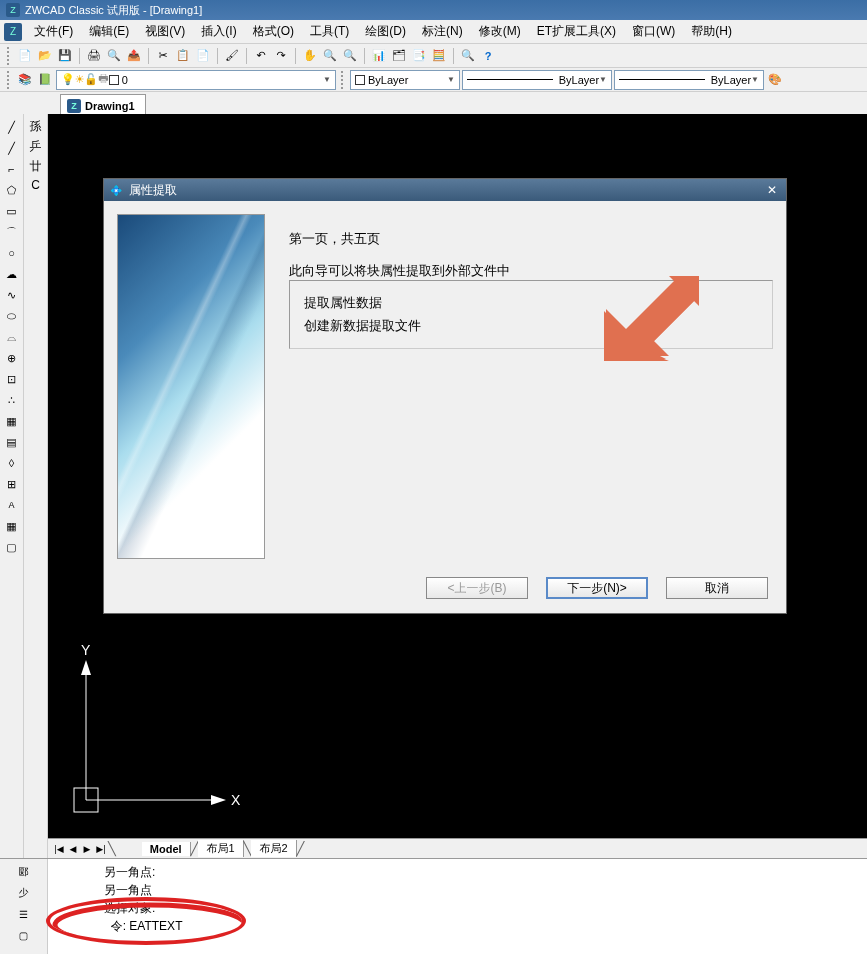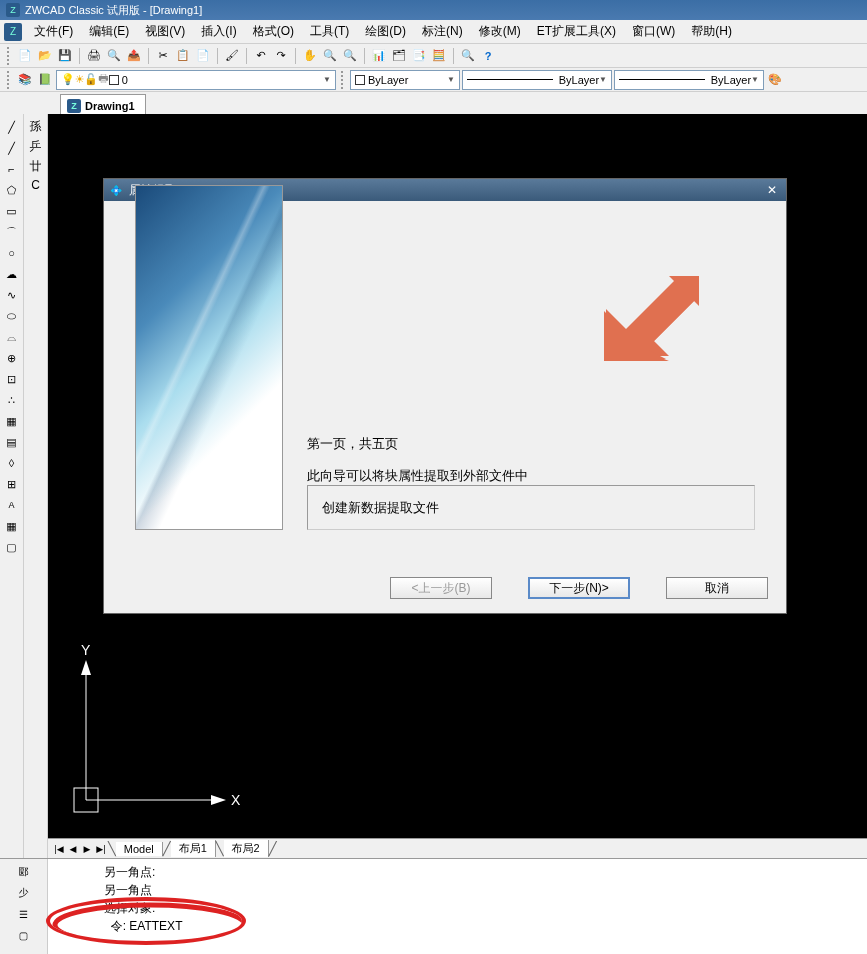--- a/index.html
+++ b/index.html
@@ -57,7 +57,7 @@
 .dialog-title { height: 22px; background: linear-gradient(#5a7a9a, #3a5a7a); color: #fff; display: flex; align-items: center; padding: 0 6px; font-size: 12px; }
 .dialog-title .ico { width:14px;height:14px;margin-right:5px;display:flex;align-items:center;justify-content:center;font-size:10px;}
 .dialog-title .close { margin-left: auto; width: 16px; height: 14px; display:flex;align-items:center;justify-content:center;cursor:default;font-size:12px;}
-.dialog-body { display: flex; padding: 31px; height: 360px; align-items: flex-end; }
+.dialog-body { display: flex; padding: 13px; height: 360px; }
 .dialog-img { width: 148px; height: 345px; background: linear-gradient(135deg, #1a4a7a 0%, #4a8aba 30%, #aaddee 50%, #fff 70%); border:1px solid #999; position:relative; overflow:hidden;}
 .dialog-img::before { content:''; position:absolute; inset:0; background: linear-gradient(115deg, transparent 40%, rgba(255,255,255,0.3) 42%, transparent 44%, transparent 50%, rgba(0,50,100,0.2) 52%, transparent 60%);}
 .dialog-content { flex:1; padding: 16px 0 0 24px; font-size: 13px; }

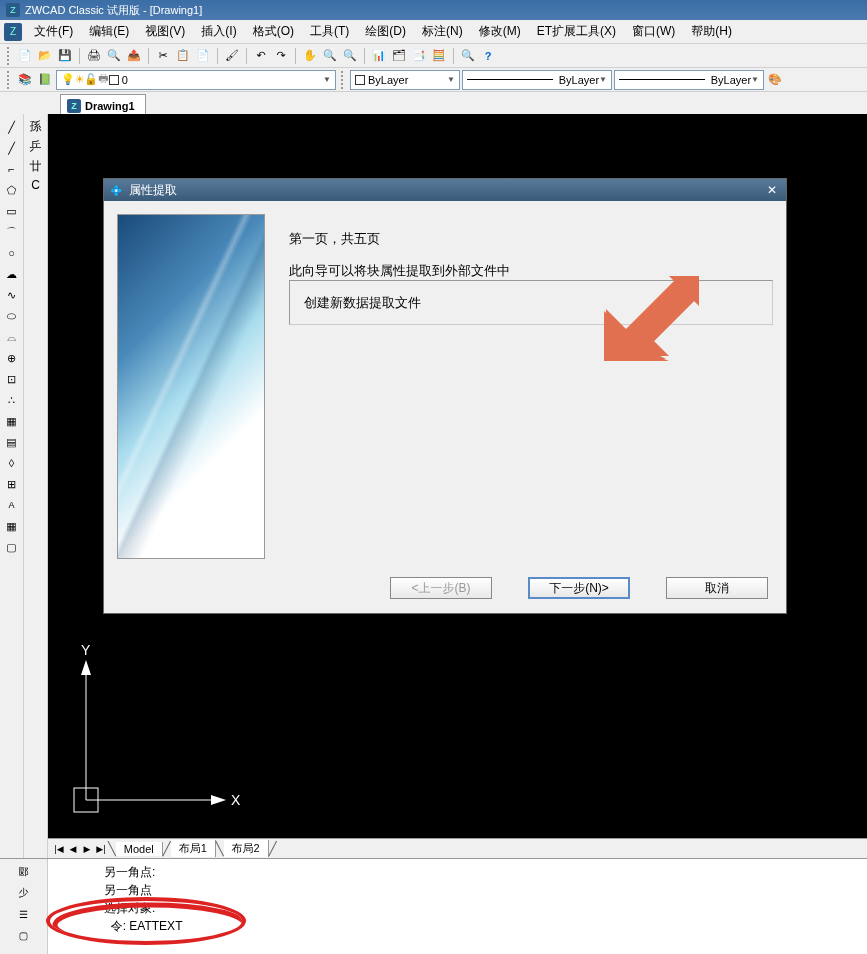--- a/index.html
+++ b/index.html
@@ -255,6 +255,7 @@
       <h3>第一页，共五页</h3>
       <p>此向导可以将块属性提取到外部文件中</p>
       <div class="dialog-inset">
+        <div>提取属性数据</div>
         <div>创建新数据提取文件</div>
       </div>
     </div>

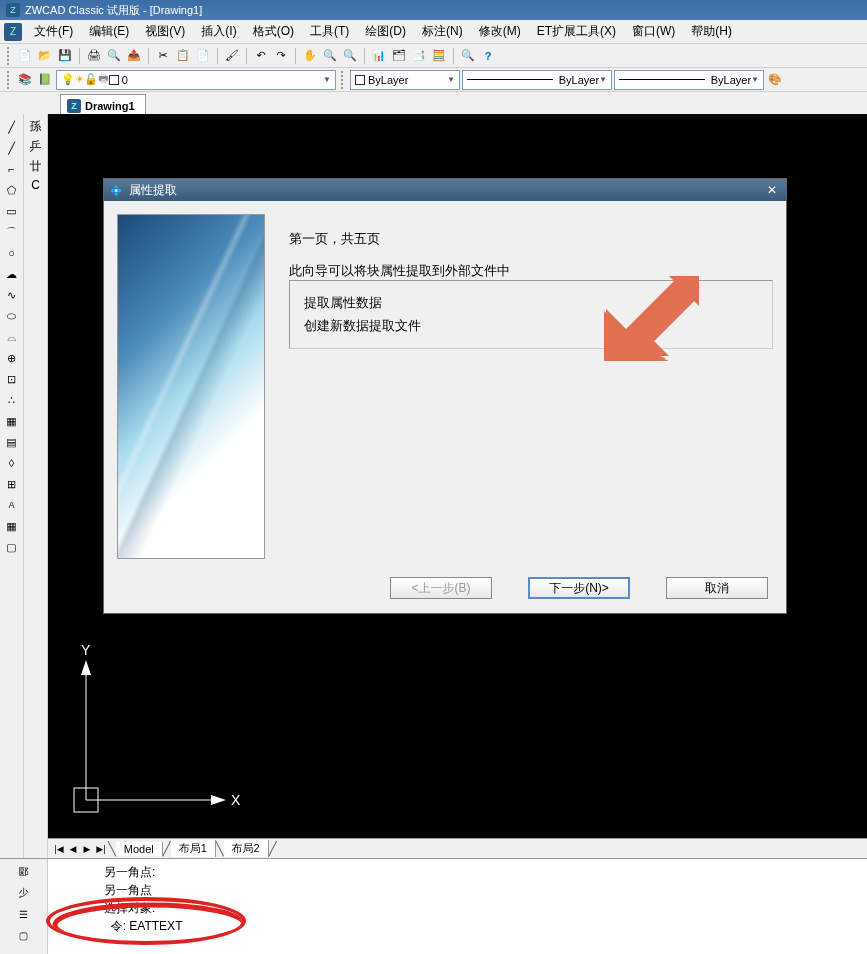--- a/index.html
+++ b/index.html
@@ -64,7 +64,7 @@
 .dialog-content h3 { font-size: 13px; font-weight: normal; margin-bottom: 14px; }
 .dialog-content p { margin-bottom: 0; }
 .dialog-inset { border: 1px solid #ccc; border-top-color:#999; border-left-color:#999; padding: 10px 14px; line-height: 1.8; background:#f0f0f0;}
-.dialog-footer { position:absolute; bottom: 14px; right: 18px; display:flex; gap: 36px; }
+.dialog-footer { position:absolute; bottom: 14px; right: 18px; display:flex; gap: 18px; }
 .dlg-btn { width: 102px; height: 22px; border: 1px solid #888; background: linear-gradient(#fff,#e8e8e8); font-size: 12px; display:flex;align-items:center;justify-content:center;cursor:default;}
 .dlg-btn.disabled { color: #999; }
 .dlg-btn.primary { border: 2px solid #5a8ac8; }

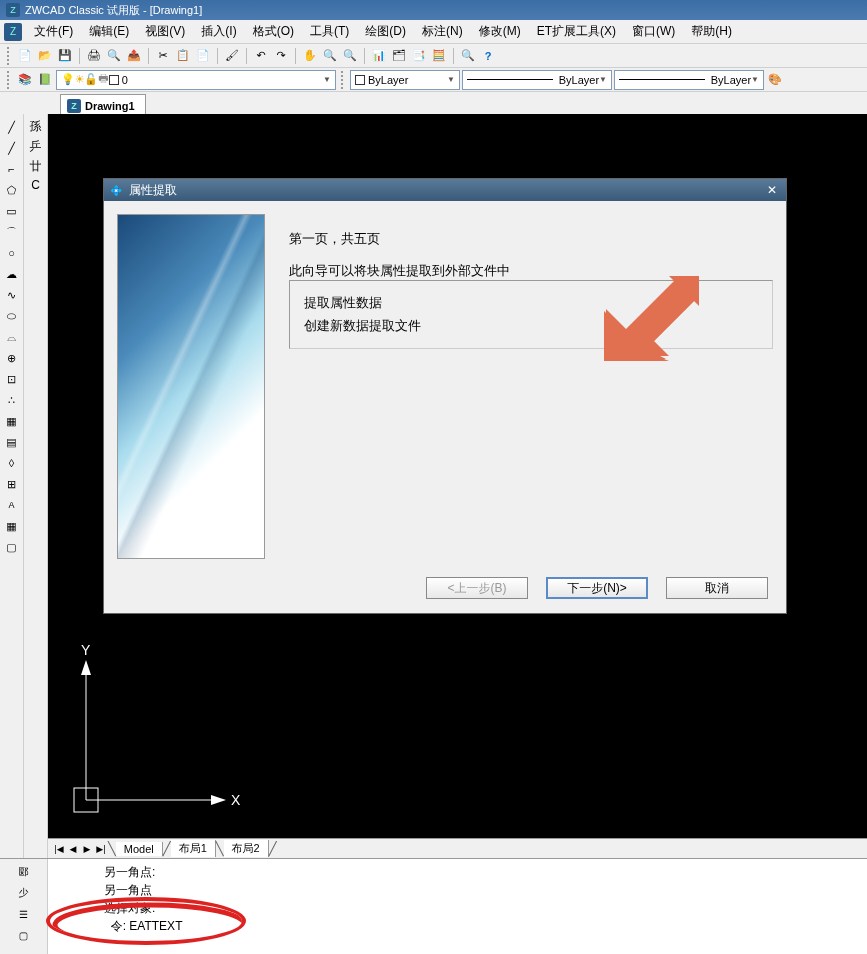--- a/index.html
+++ b/index.html
@@ -39,7 +39,7 @@
 .layout-tabs { height: 20px; background: #f0f0f0; border-top: 1px solid #999; display: flex; align-items: center; padding: 0 4px; font-size: 11px; }
 .layout-tabs .nav { width: 14px; height: 14px; display:flex;align-items:center;justify-content:center;font-size:9px;cursor:default;}
 .layout-tabs .ltab { padding: 1px 8px; border-right: 1px solid #999; background:#fff; cursor:default;}
-.layout-tabs .ltab.active { background: #fff; font-weight:normal;}
+.layout-tabs .ltab.active { background: #fff; font-weight:bold;margin-left:26px;}
 .layout-tabs .slash { font-size:13px; color:#666; }
 
 

